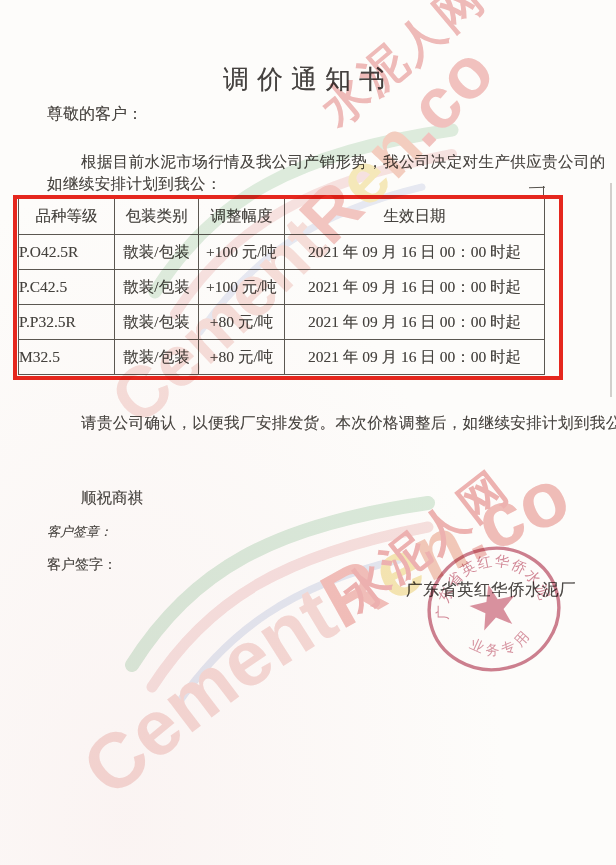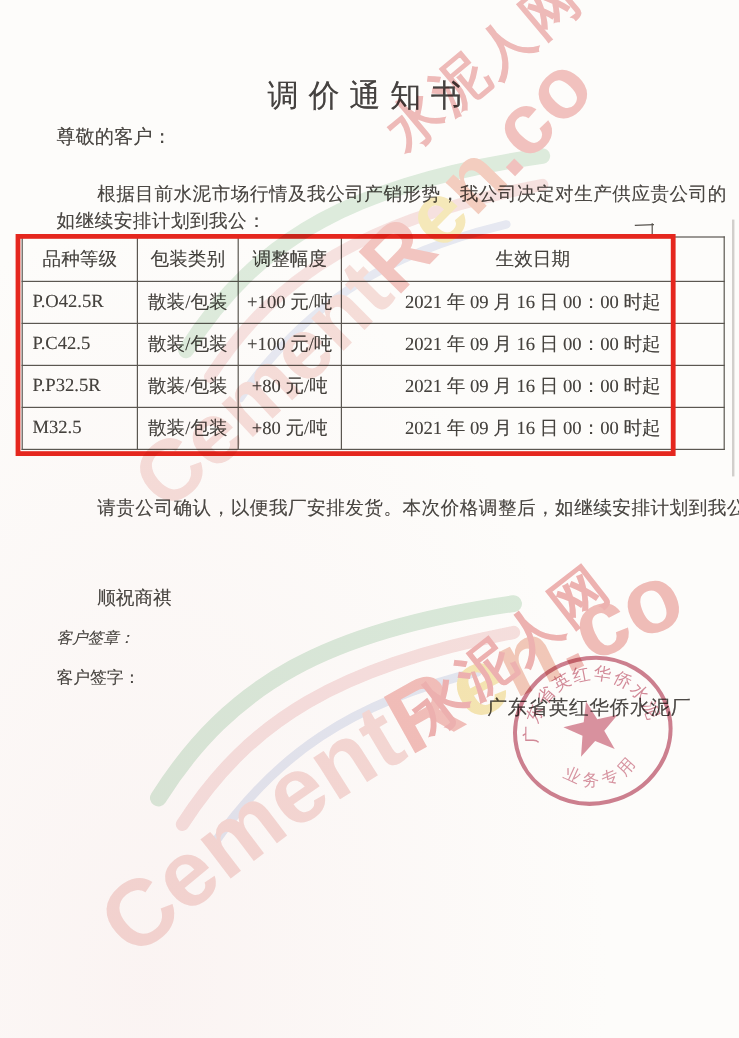--- a/index.html
+++ b/index.html
@@ -29,7 +29,7 @@
 
   
   .table-wrap{position:absolute;left:18px;top:197px;width:527px;}
-  table.price{border-collapse:collapse;width:586px;table-layout:fixed;}
+  table.price{border-collapse:collapse;width:527px;table-layout:fixed;}
   table.price th,table.price td{
     border:1.2px solid #5b5751;font-weight:normal;
     font-size:15.5px;color:#45423e;text-shadow:0 0 .5px rgba(70,65,60,.4);

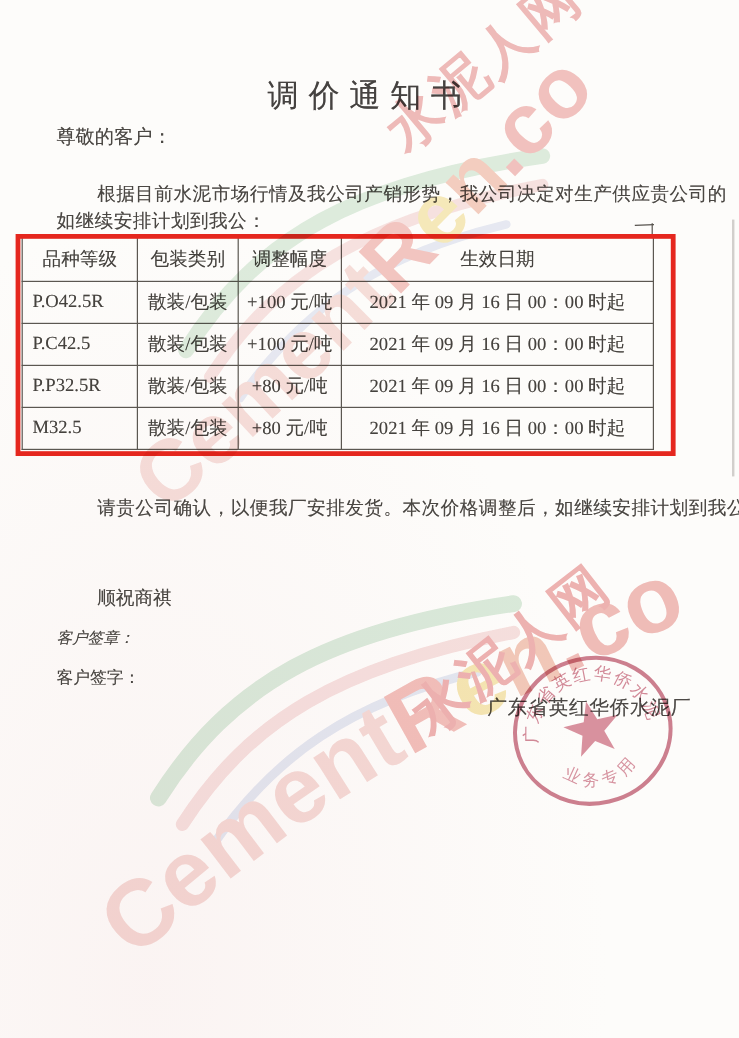--- a/index.html
+++ b/index.html
@@ -37,7 +37,7 @@
   }
   table.price th{height:36px;text-align:center;}
   table.price td{height:34px;text-align:center;}
-  table.price td.c1{text-align:left;padding-left:8px;}
+  table.price td.c1{text-align:left;}
   .red-frame{
     position:absolute;left:13px;top:195px;width:542px;height:177px;
     border:4px solid #e5271e;z-index:3;pointer-events:none;

